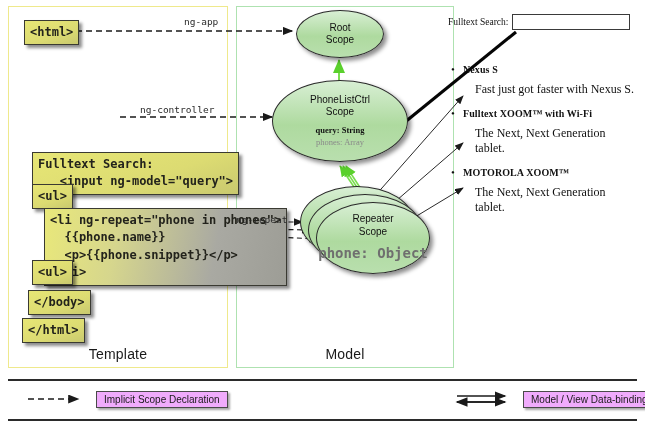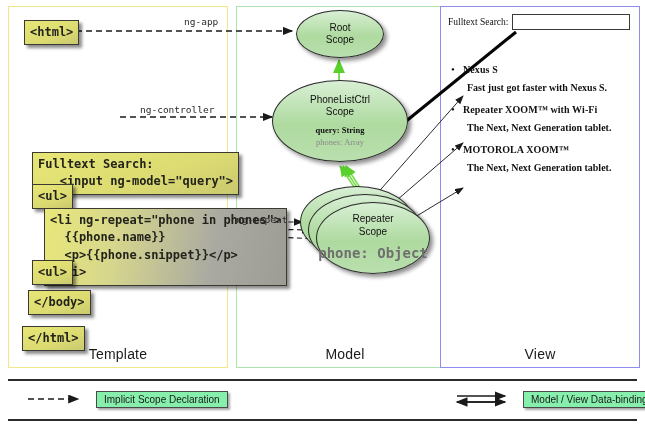--- a/index.html
+++ b/index.html
@@ -76,7 +76,7 @@
   .view-list li{position:relative;padding-left:15px;margin-bottom:3px;}
   .view-bullet::before{content:"\2022";position:absolute;left:3px;top:-1px;font-size:11px;}
   .vtitle{font-size:10px;font-weight:bold;letter-spacing:.1px;}
-  .vsnippet{font-size:10px;margin:7px 0 11px 4px;font-weight:bold;}
+  .vsnippet{font-size:12px;margin:7px 0 11px 12px;}
 
   
   #legend{position:absolute;left:8px;top:379px;width:629px;height:38px;z-index:8;

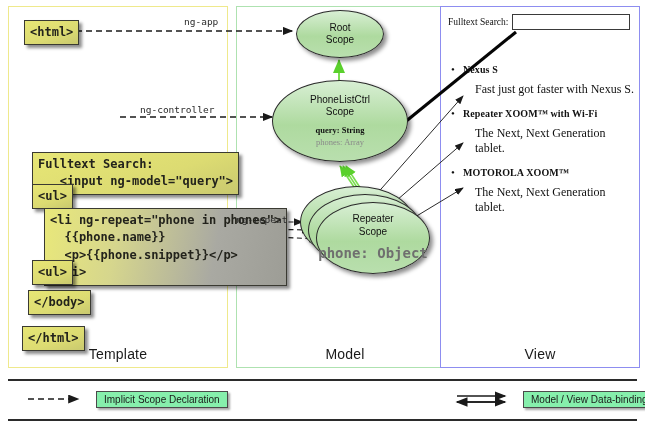--- a/index.html
+++ b/index.html
@@ -213,7 +213,7 @@
       </li>
       <li>
         <span class="view-bullet"></span>
-        <div class="vtitle">Repeater XOOM™  with Wi-Fi</div>
+        <div class="vtitle">Fulltext XOOM™  with Wi-Fi</div>
         <div class="vsnippet">The Next, Next Generation tablet.</div>
       </li>
       <li>

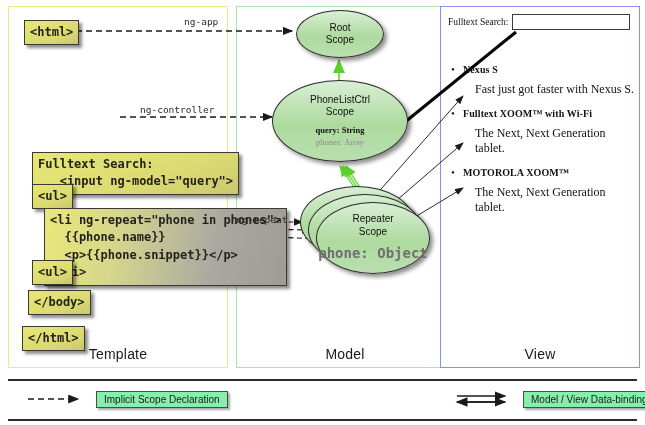--- a/index.html
+++ b/index.html
@@ -44,7 +44,7 @@
   #b-li     {left:44px; top:208px;}
   #b-ul2    {left:32px; top:260px;}
   #b-bodyend{left:28px; top:290px;}
-  #b-htmlend{left:22px; top:326px;}
+  #b-htmlend{left:22px; top:318px;}
 
   
   .scope{position:absolute;z-index:8;border-radius:50%;

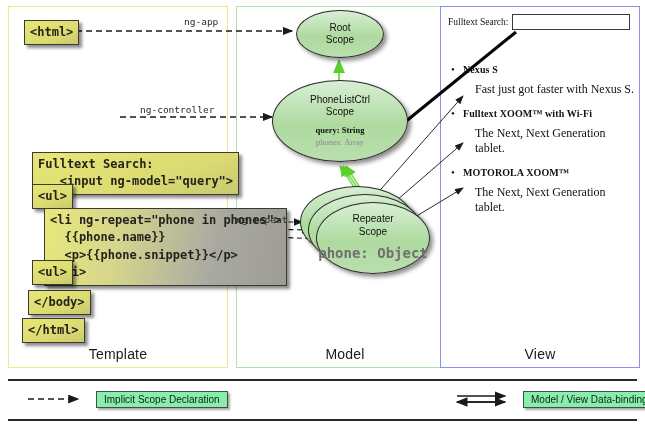--- a/index.html
+++ b/index.html
@@ -106,9 +106,6 @@
   </div>
   <div class="column" id="col-model">
     <div class="column-label">Model</div>
-  </div>
-  <div class="column" id="col-view">
-    <div class="column-label">View</div>
   </div>
 
   <svg id="wires" viewBox="0 0 645 425" xmlns="http://www.w3.org/2000/svg">

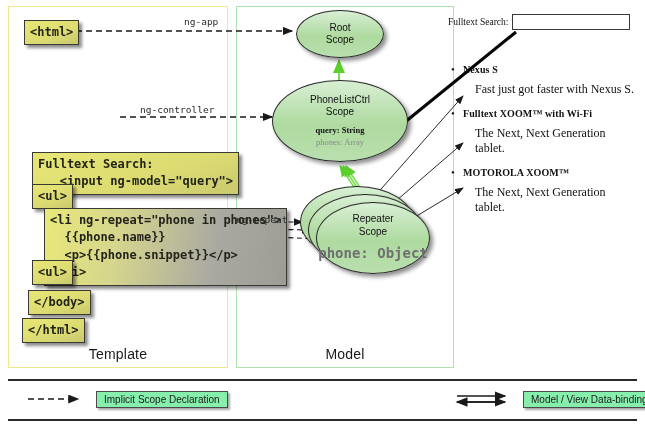--- a/index.html
+++ b/index.html
@@ -85,7 +85,7 @@
   #lg-1{left:18px;}
   #lg-2{left:235px;}
   #lg-3{left:445px;}
-  .legend-box{border:1.5px solid #4a4a4a;background:#86efac;
+  .legend-box{border:1.5px solid #4a4a4a;background:#f0abfc;
               box-shadow:2px 2px 2px rgba(0,0,0,.35);
               font-size:10px;color:#1a1a1a;padding:2px 7px;white-space:nowrap;}
   .legend-glyph{width:62px;height:18px;}

